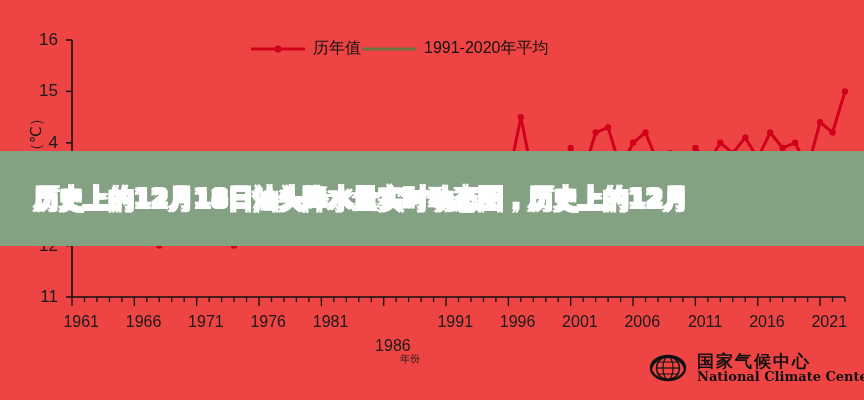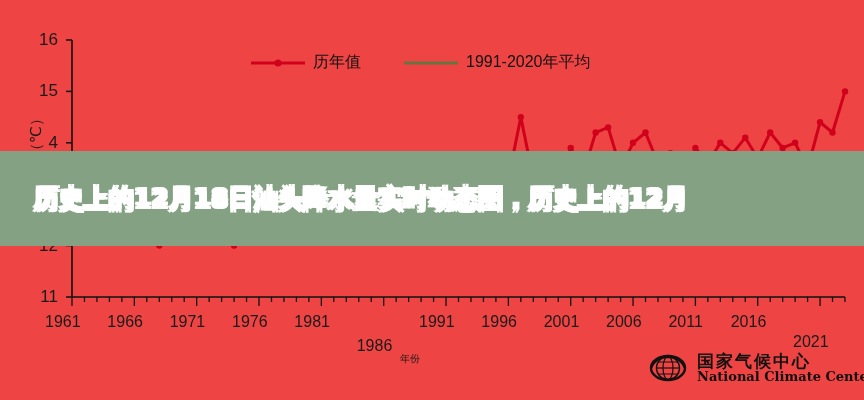--- a/index.html
+++ b/index.html
@@ -58,8 +58,8 @@
   
   #legend{
     position:absolute;
-    left:250px;top:52px;
-    display:flex;align-items:flex-end;gap:42px;
+    left:250px;top:38px;
+    display:flex;align-items:flex-end;
   }
   .legend-item{display:flex;align-items:center;gap:7px;}
   .legend-swatch{display:block;}

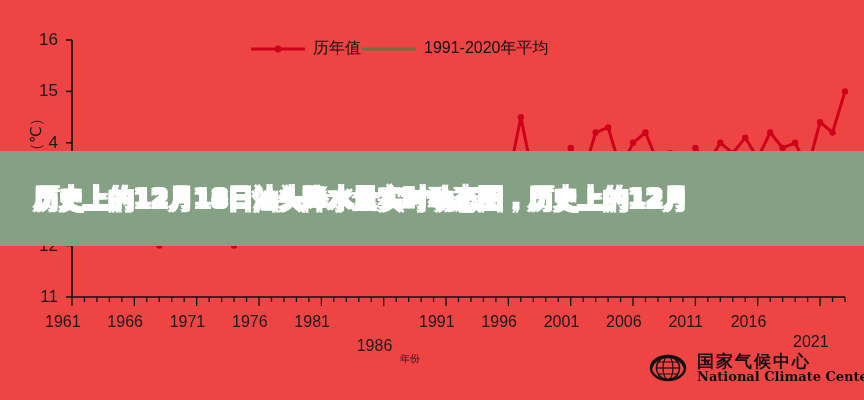--- a/index.html
+++ b/index.html
@@ -31,7 +31,7 @@
     position:absolute;
     font-size:16px;
     color:#1a1a1a;
-    text-align:left;
+    text-align:right;
     width:54px;
     line-height:1;
     font-family:"Liberation Sans","DejaVu Sans",sans-serif;

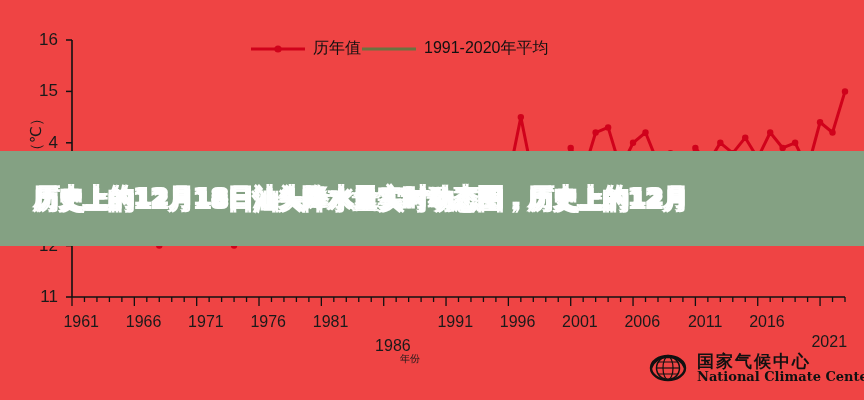--- a/index.html
+++ b/index.html
@@ -268,7 +268,7 @@
         <div class="xtick-label" style="left: 606.048px; top: 314px;">2006</div>
         <div class="xtick-label" style="left: 668.387px; top: 314px;">2011</div>
         <div class="xtick-label" style="left: 730.726px; top: 314px;">2016</div>
-        <div class="xtick-label" style="left: 793.065px; top: 314px; margin-top: 20px;">2021</div>
+        <div class="xtick-label" style="left: 793.065px; top: 314px;">2021</div>
       </div>
 
     <div id="ylabel">平均气温（℃）</div>

